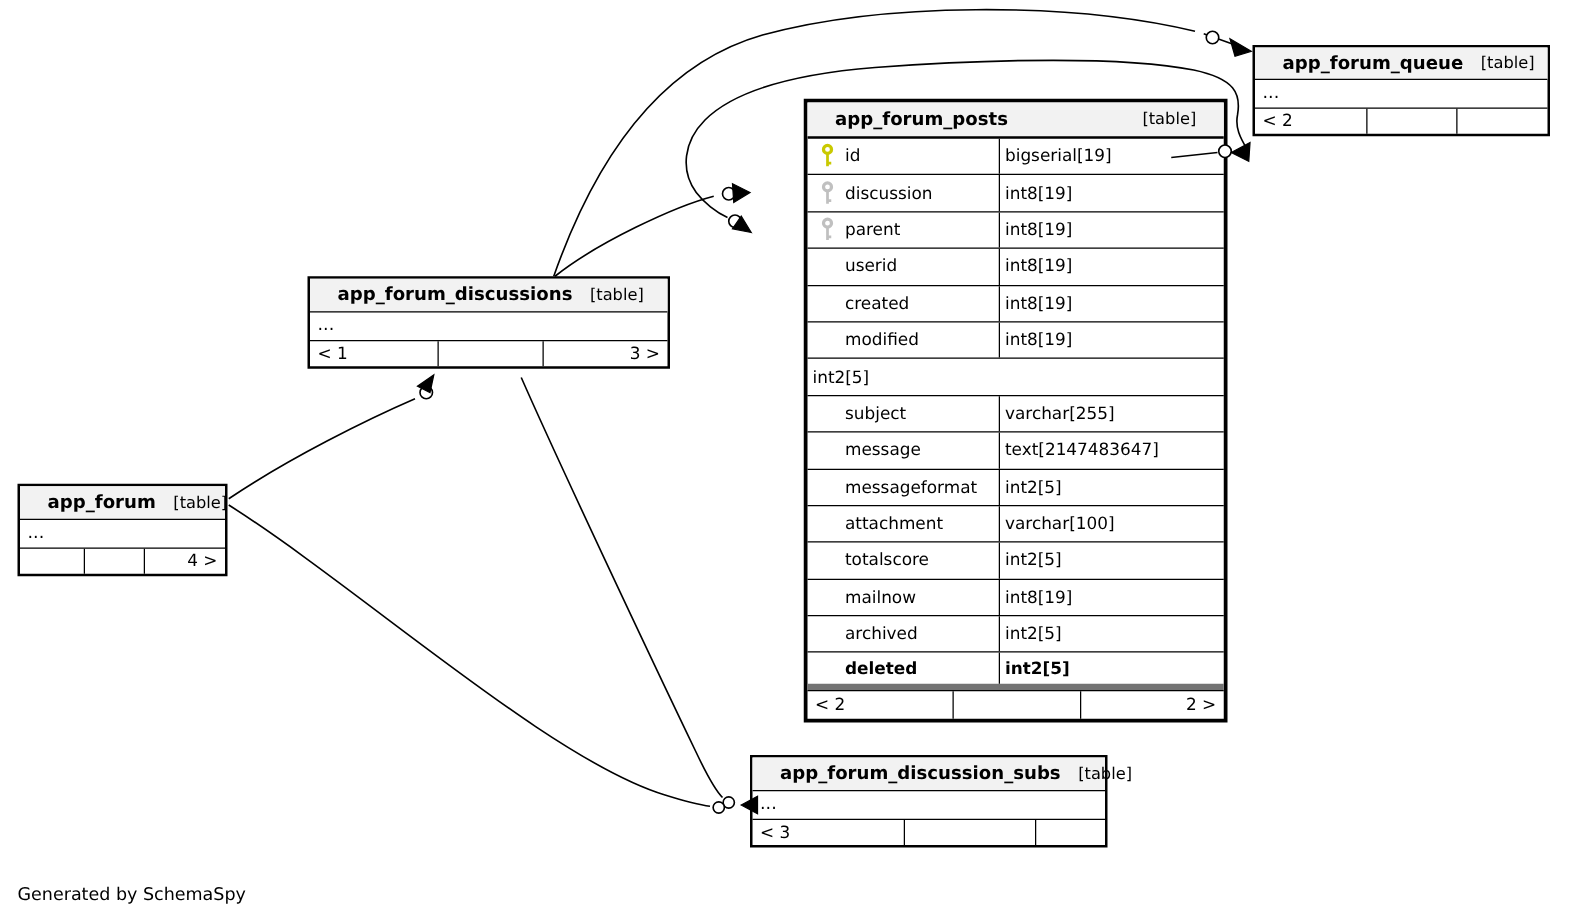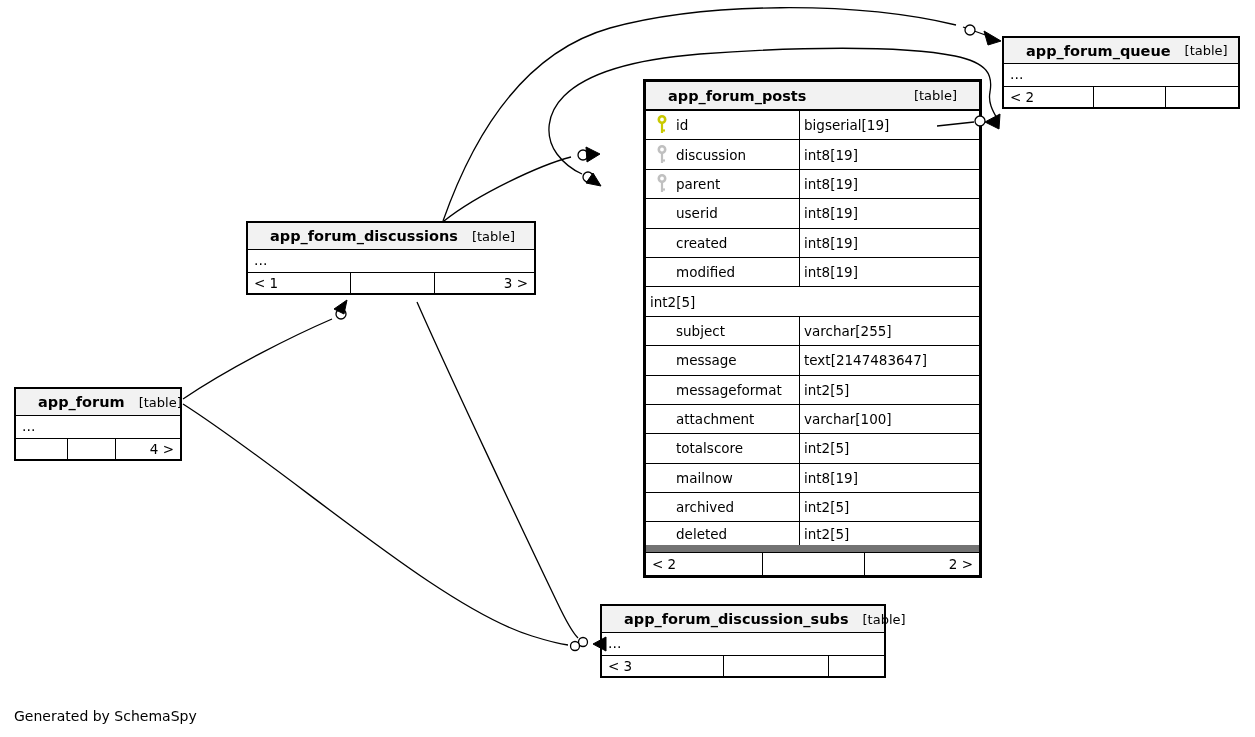--- a/index.html
+++ b/index.html
@@ -24,7 +24,7 @@
 
   
   .col-row { display:flex; border-bottom:1px solid #000; height:29.4px; align-items:stretch; }
-  .col-row:last-of-type { border-bottom:7px solid #737373; }
+  .col-row:last-of-type { border-bottom:5px solid #737373;font-weight:bold; }
   .col-name { width:154px; border-right:1px solid #000; display:flex; align-items:center;
               font-size:13.5px; padding-left:6px; }
   .col-type { flex:1; display:flex; align-items:center; font-size:13.5px; padding-left:4px; }

